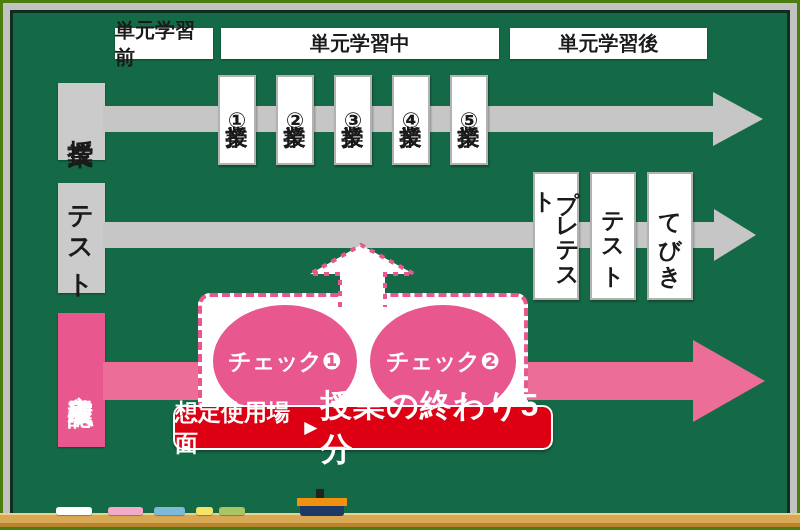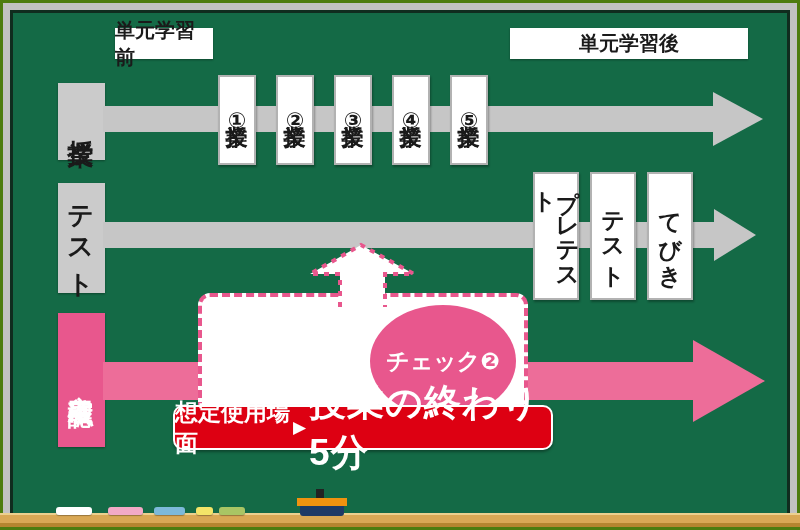--- a/index.html
+++ b/index.html
@@ -85,6 +85,7 @@
   <div class="board-green"></div>
 
   <div class="phase pre">単元学習前</div>
+  <div class="phase mid">単元学習中</div>
   <div class="phase post">単元学習後</div>
 
   <div class="rowlabel lesson vtext">授業</div>

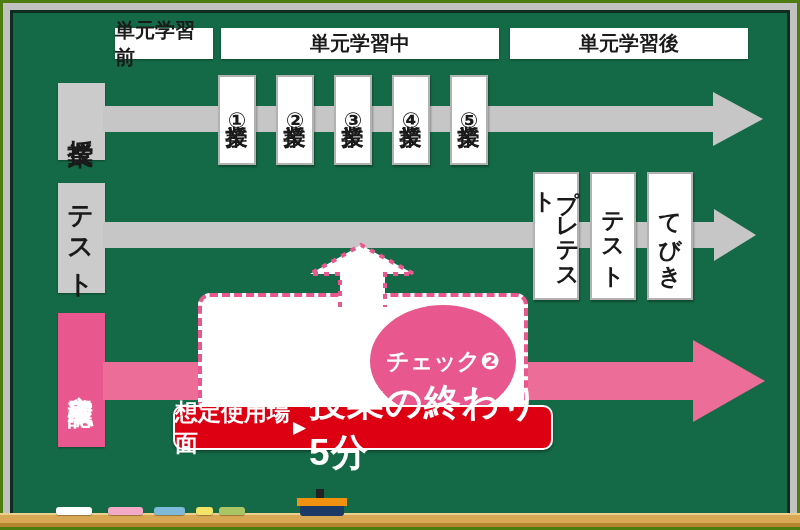--- a/index.html
+++ b/index.html
@@ -20,7 +20,7 @@
          font-weight:bold;font-size:20px;color:var(--ink);box-shadow:0 1px 2px rgba(0,0,0,.35);}
   .phase.pre{left:115px;width:98px;}
   .phase.mid{left:221px;width:278px;}
-  .phase.post{left:510px;width:238px;font-family:Liberation Serif, serif;}
+  .phase.post{left:510px;width:197px;font-family:Liberation Serif, serif;}
 
   
   .vtext{writing-mode:vertical-rl;text-orientation:upright;display:flex;align-items:center;justify-content:center;}

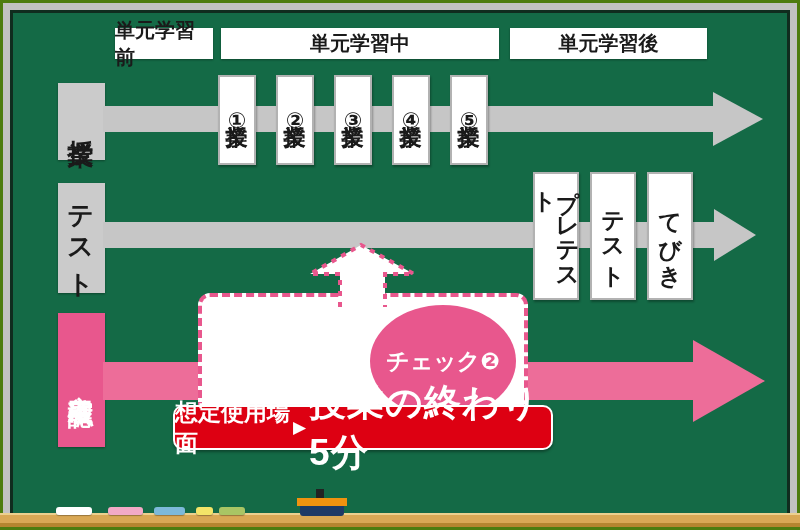--- a/index.html
+++ b/index.html
@@ -113,6 +113,7 @@
   <svg class="up-arrow" width="118" height="66" viewBox="0 0 118 66">
     <path d="M37,66 L37,33 L7,33 L58,4 L111,33 L82,33 L82,66" fill="#ffffff" stroke="#e8578d" stroke-width="4" stroke-dasharray="5 6" stroke-linejoin="miter"></path>
   </svg>
+  <div class="ellipse e1">チェック❶</div>
   <div class="ellipse e2">チェック❷</div>
 
   <div class="usage">

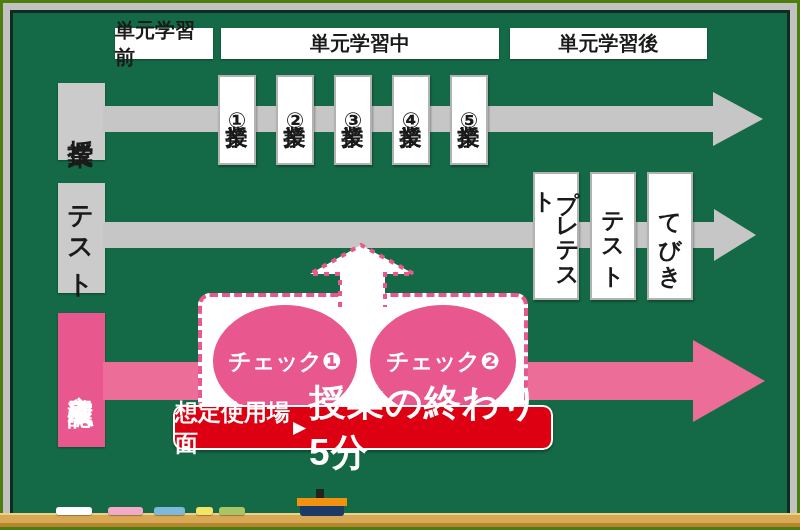--- a/index.html
+++ b/index.html
@@ -64,7 +64,7 @@
          color:#fff;z-index:5;box-shadow:0 2px 3px rgba(0,0,0,.35);}
   .usage .prefix{font-size:23px;font-weight:bold;}
   .usage .marker{font-size:17px;margin:0 3px;}
-  .usage .big{font-size:37px;font-weight:bold;letter-spacing:1px;}
+  .usage .big{font-size:32px;font-weight:bold;letter-spacing:1px;}
 
   
   .tray{position:absolute;left:0;top:513px;width:800px;height:14px;z-index:6;

